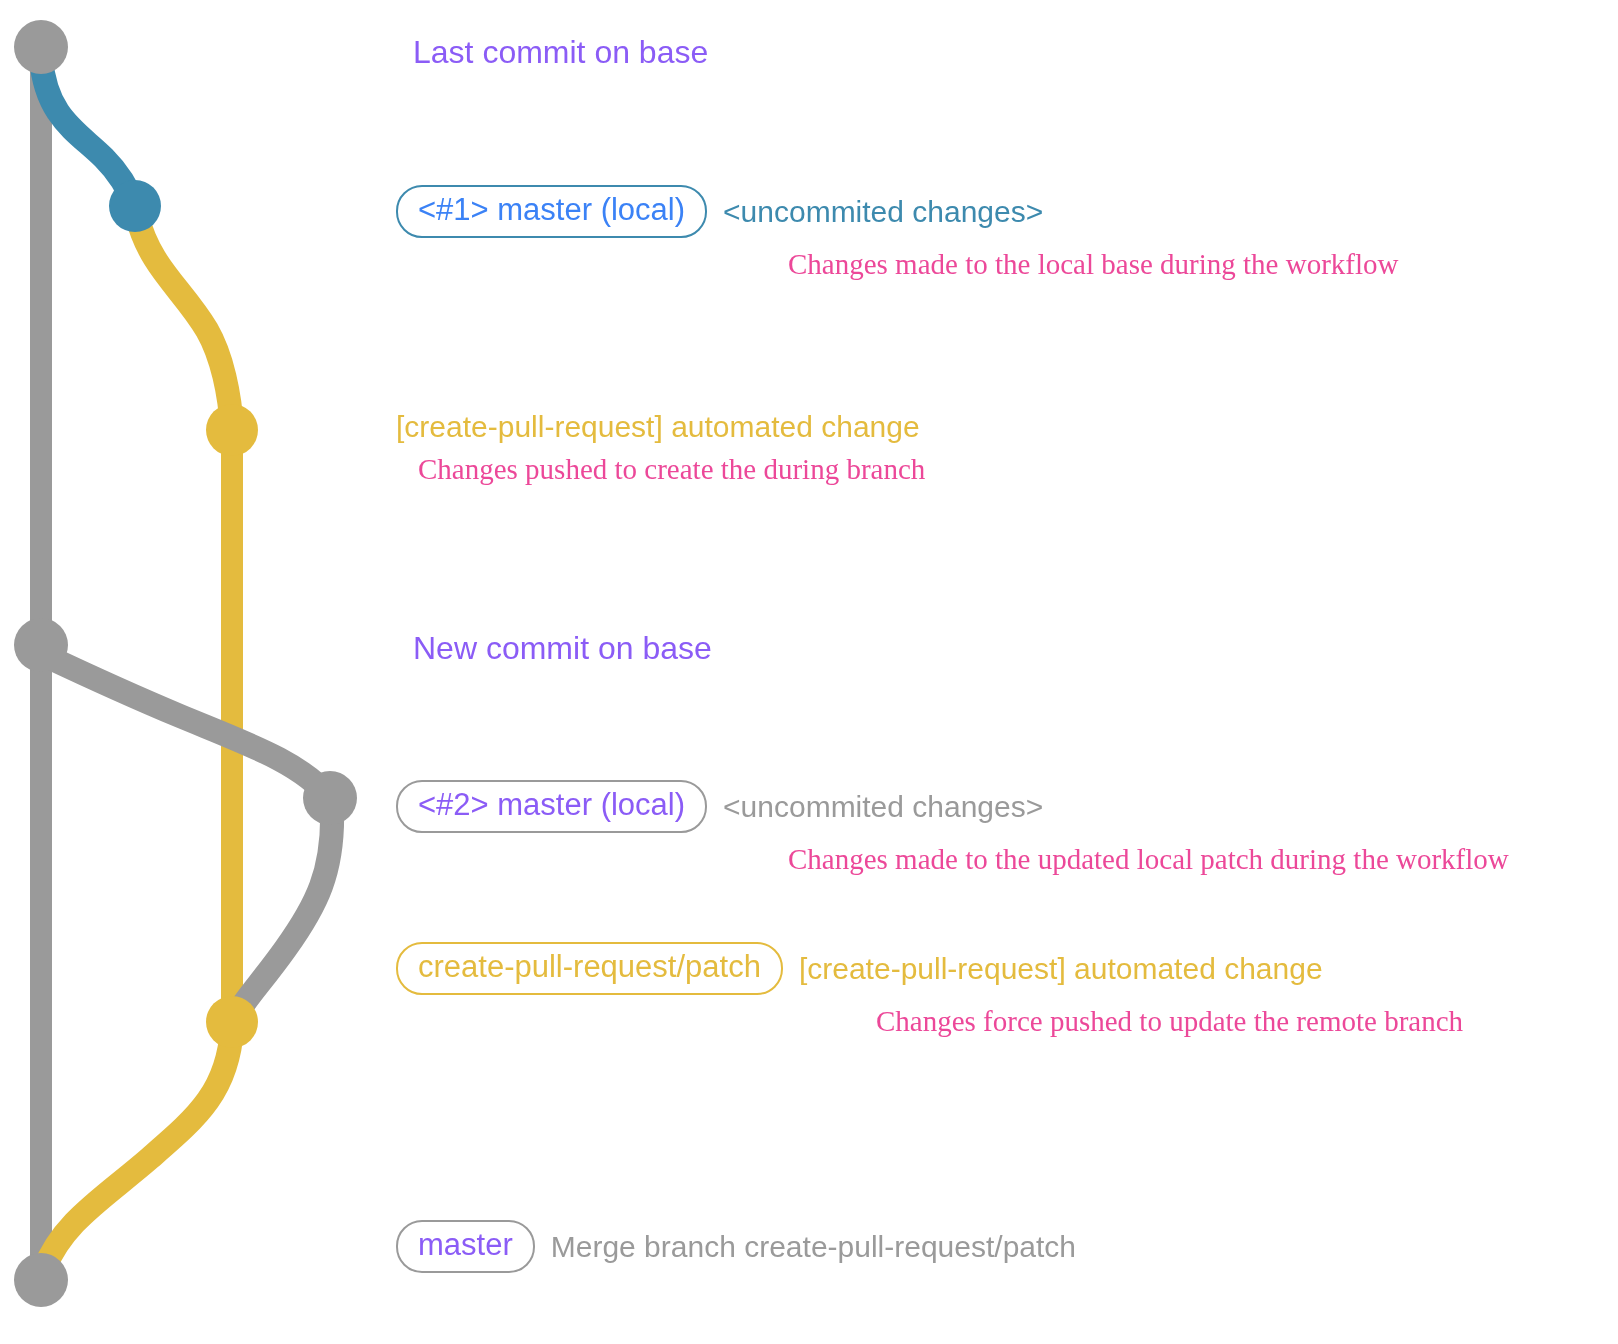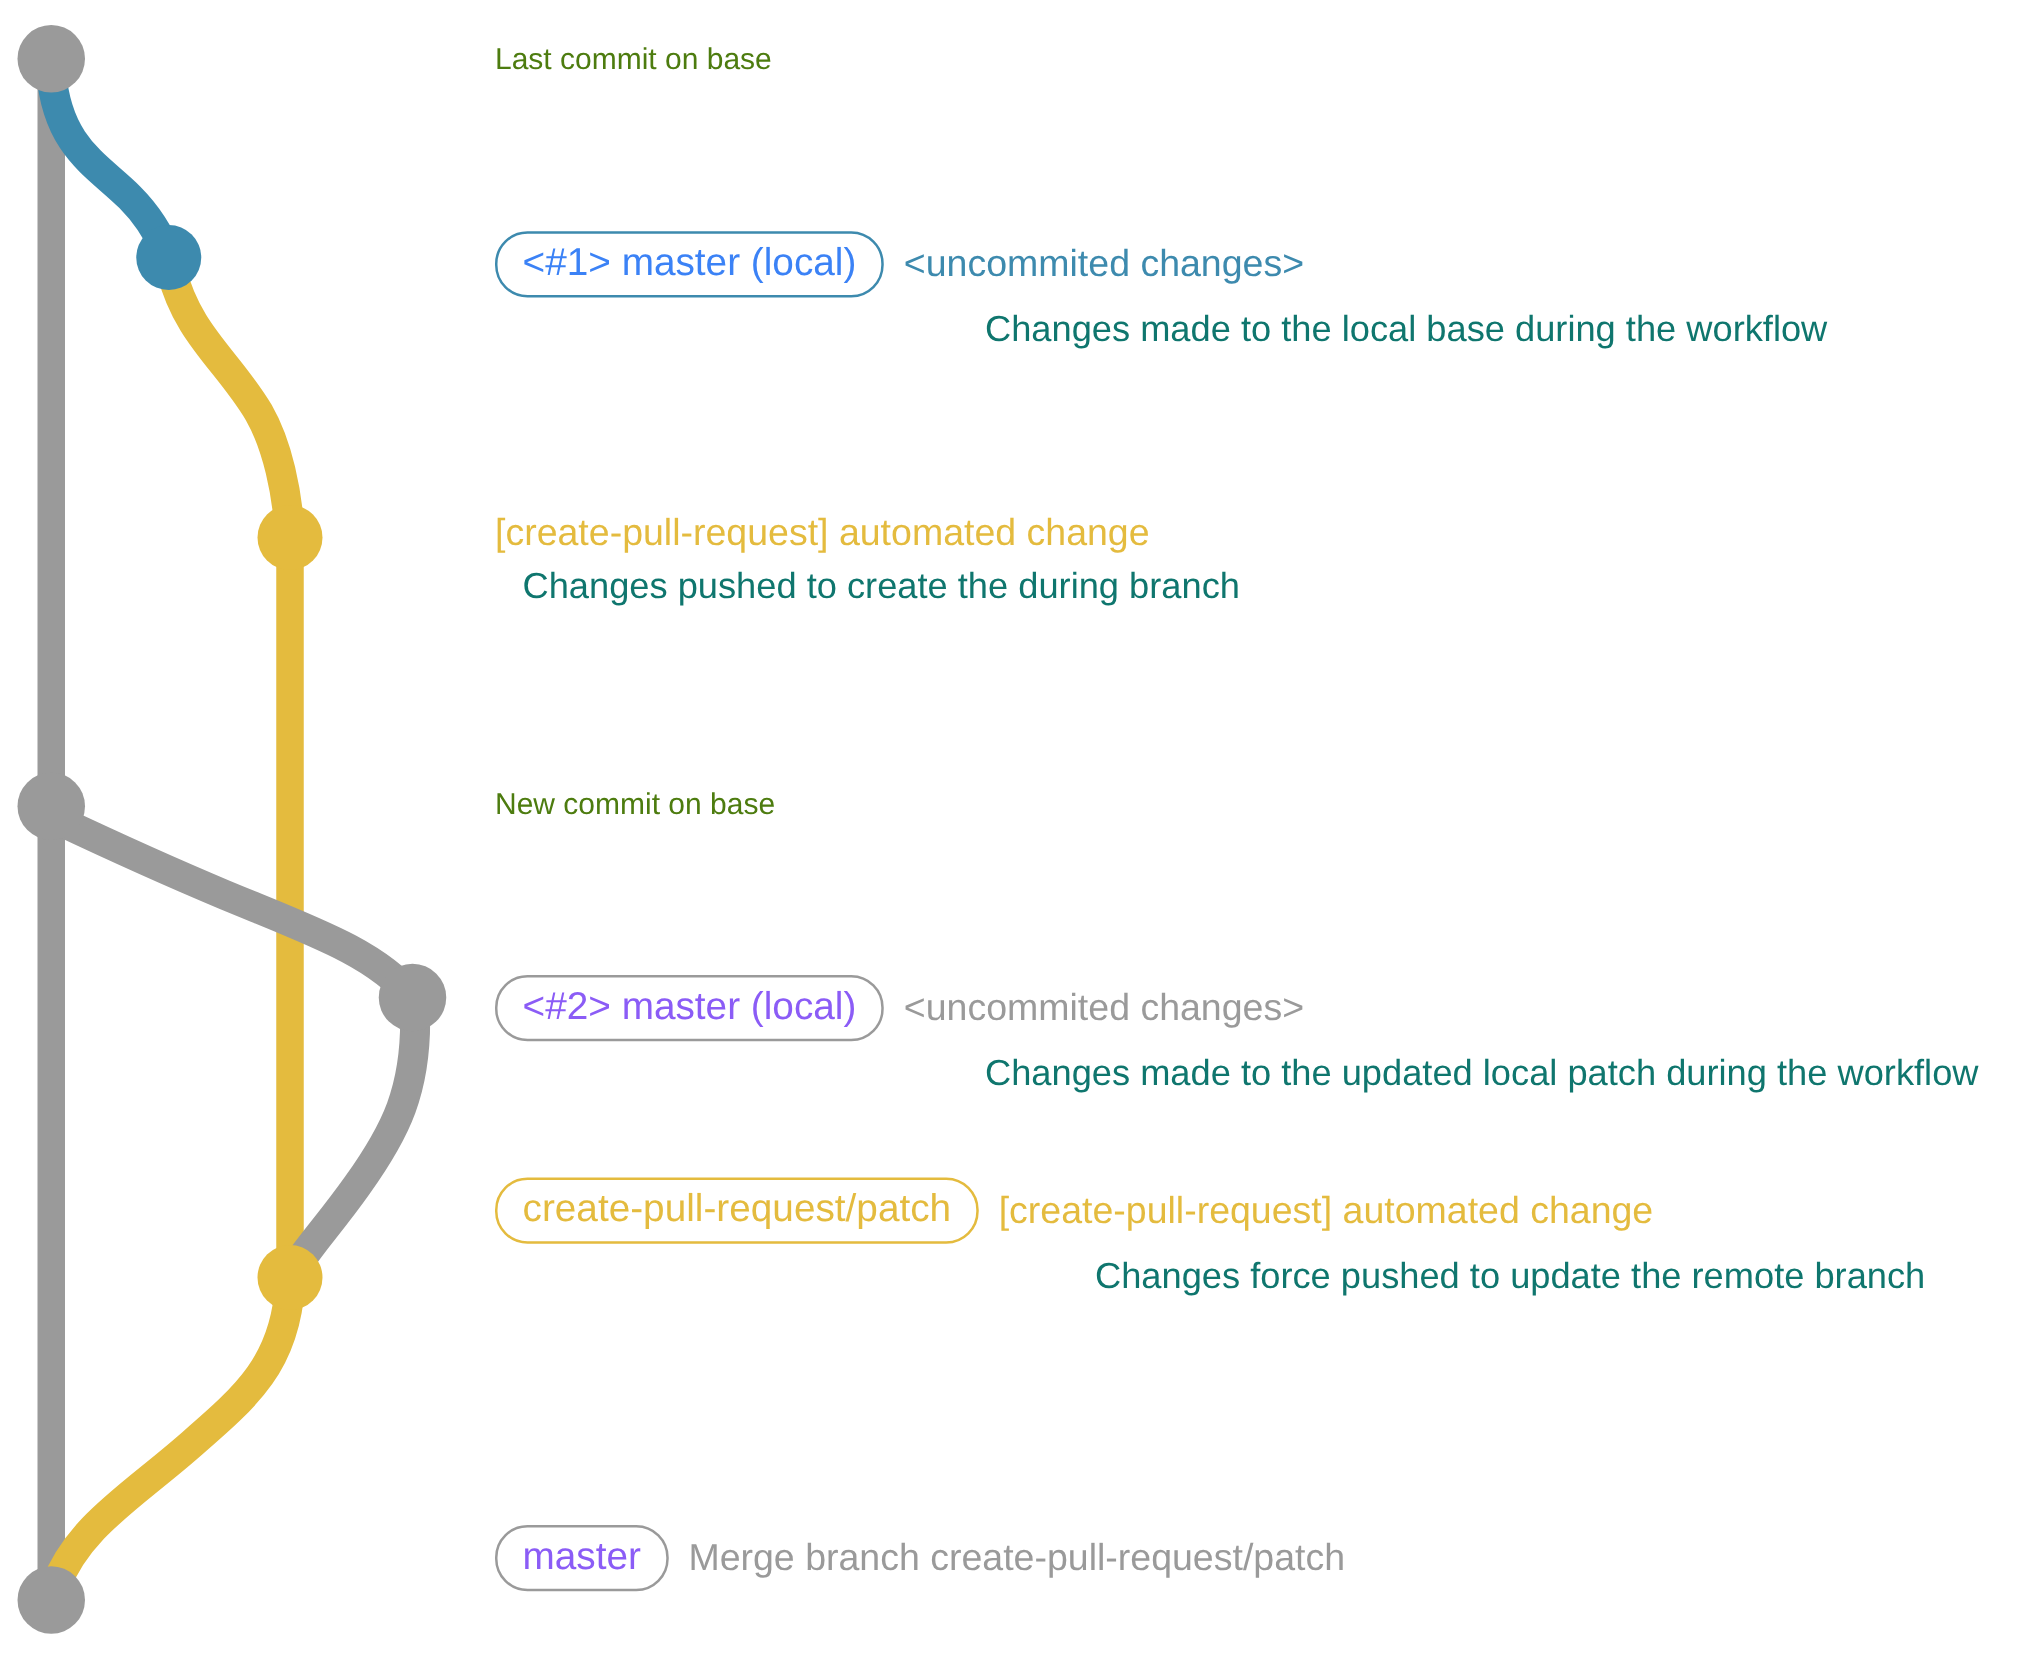--- a/index.html
+++ b/index.html
@@ -77,9 +77,10 @@
   }
   .plain-title {
     position: absolute;
-    font-size: 24px;
-    color: #4d7c0f;
+    font-size: 32px;
+    color: #8b5cf6;
     white-space: nowrap;
+    margin-left: 17px;
   }
 </style>
 </head>

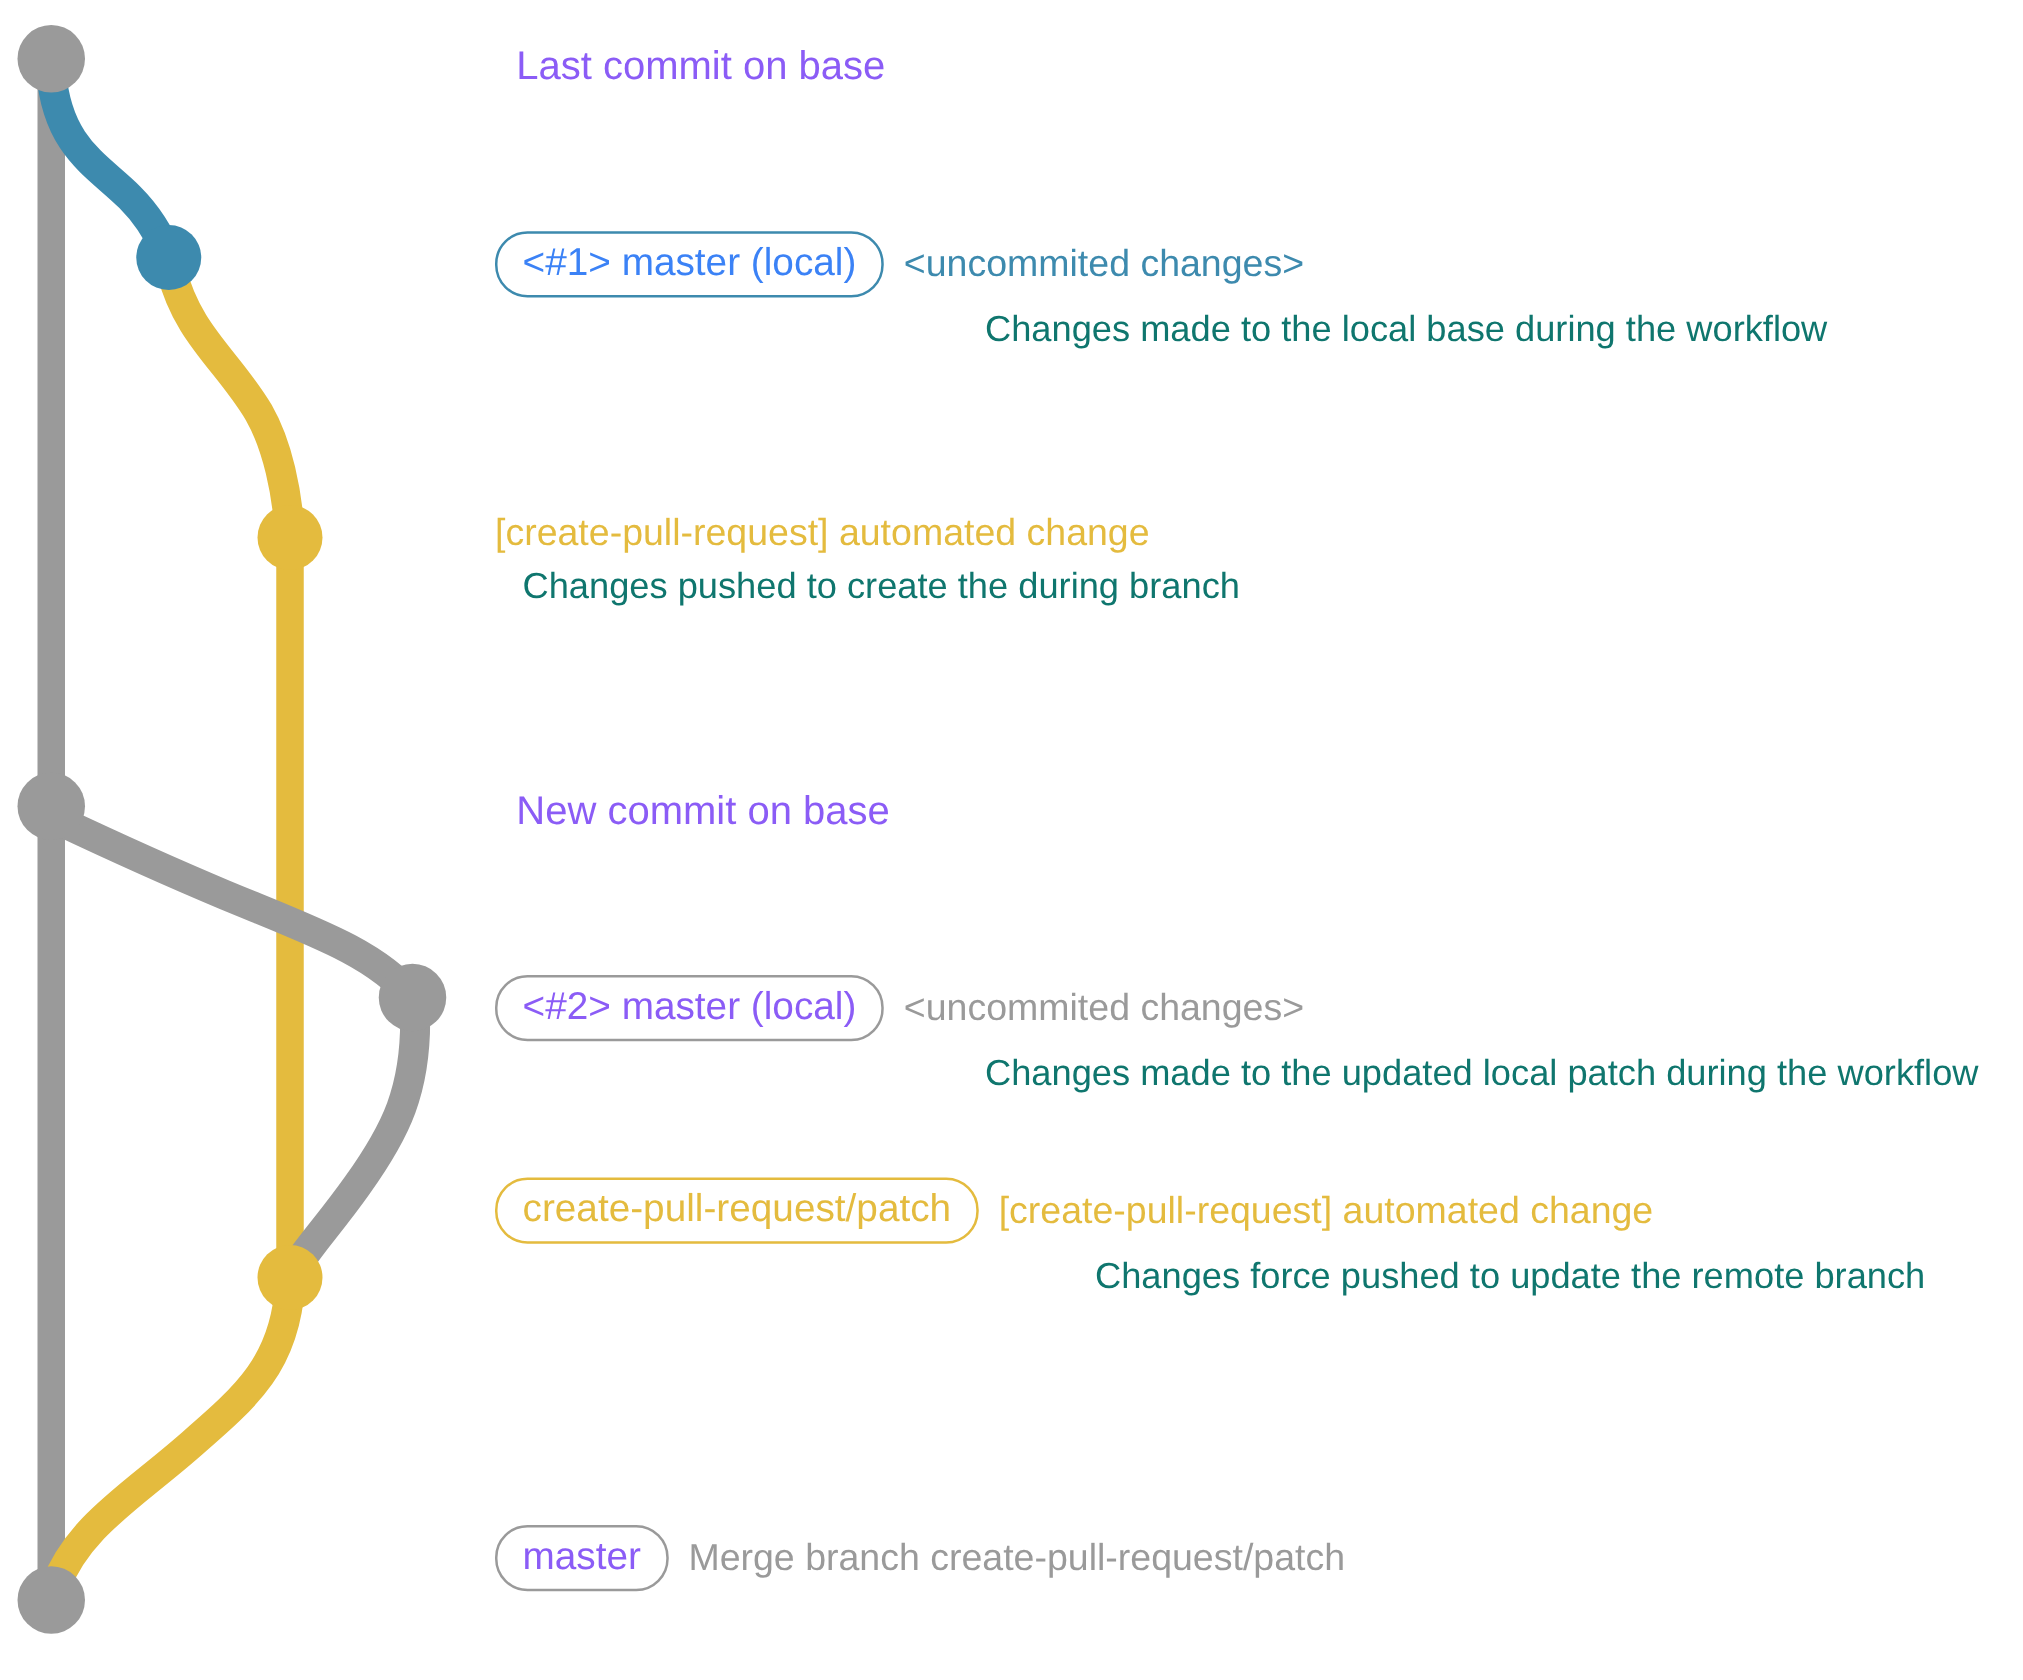--- a/index.html
+++ b/index.html
@@ -69,9 +69,9 @@
   .headline.grey { color: #9a9a9a; }
   .headline.with-pill { margin-left: 16px; }
   .subtext {
-    font-family: Liberation Sans, sans-serif;
+    font-family: Liberation Serif, serif;
     font-size: 29px;
-    color: #0f766e;
+    color: #ec4899;
     white-space: nowrap;
     margin-top: 10px;
   }

